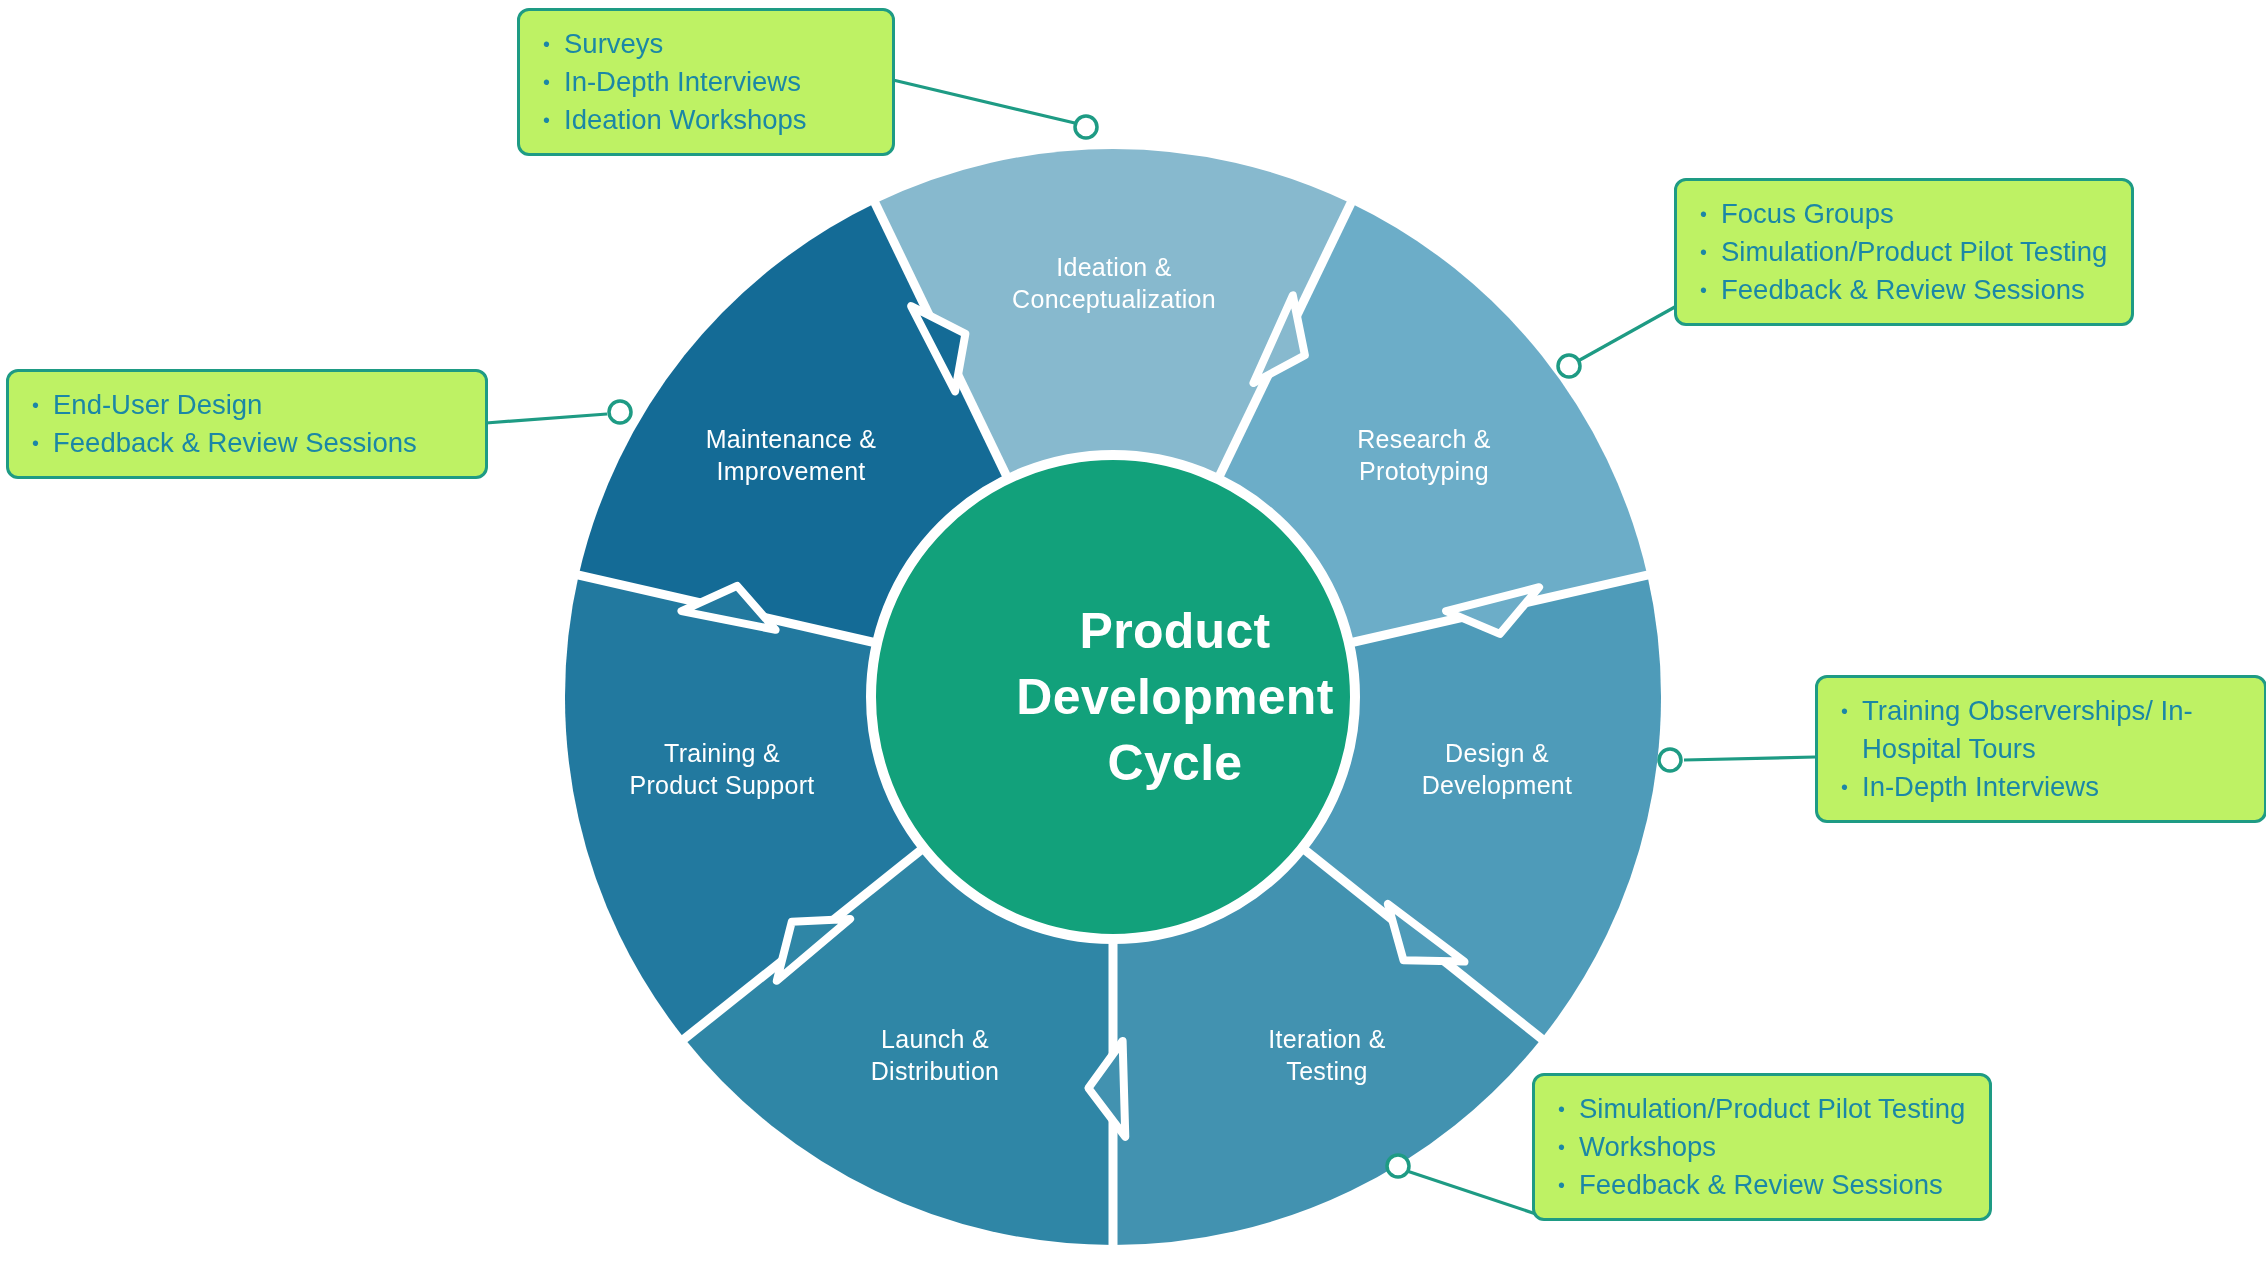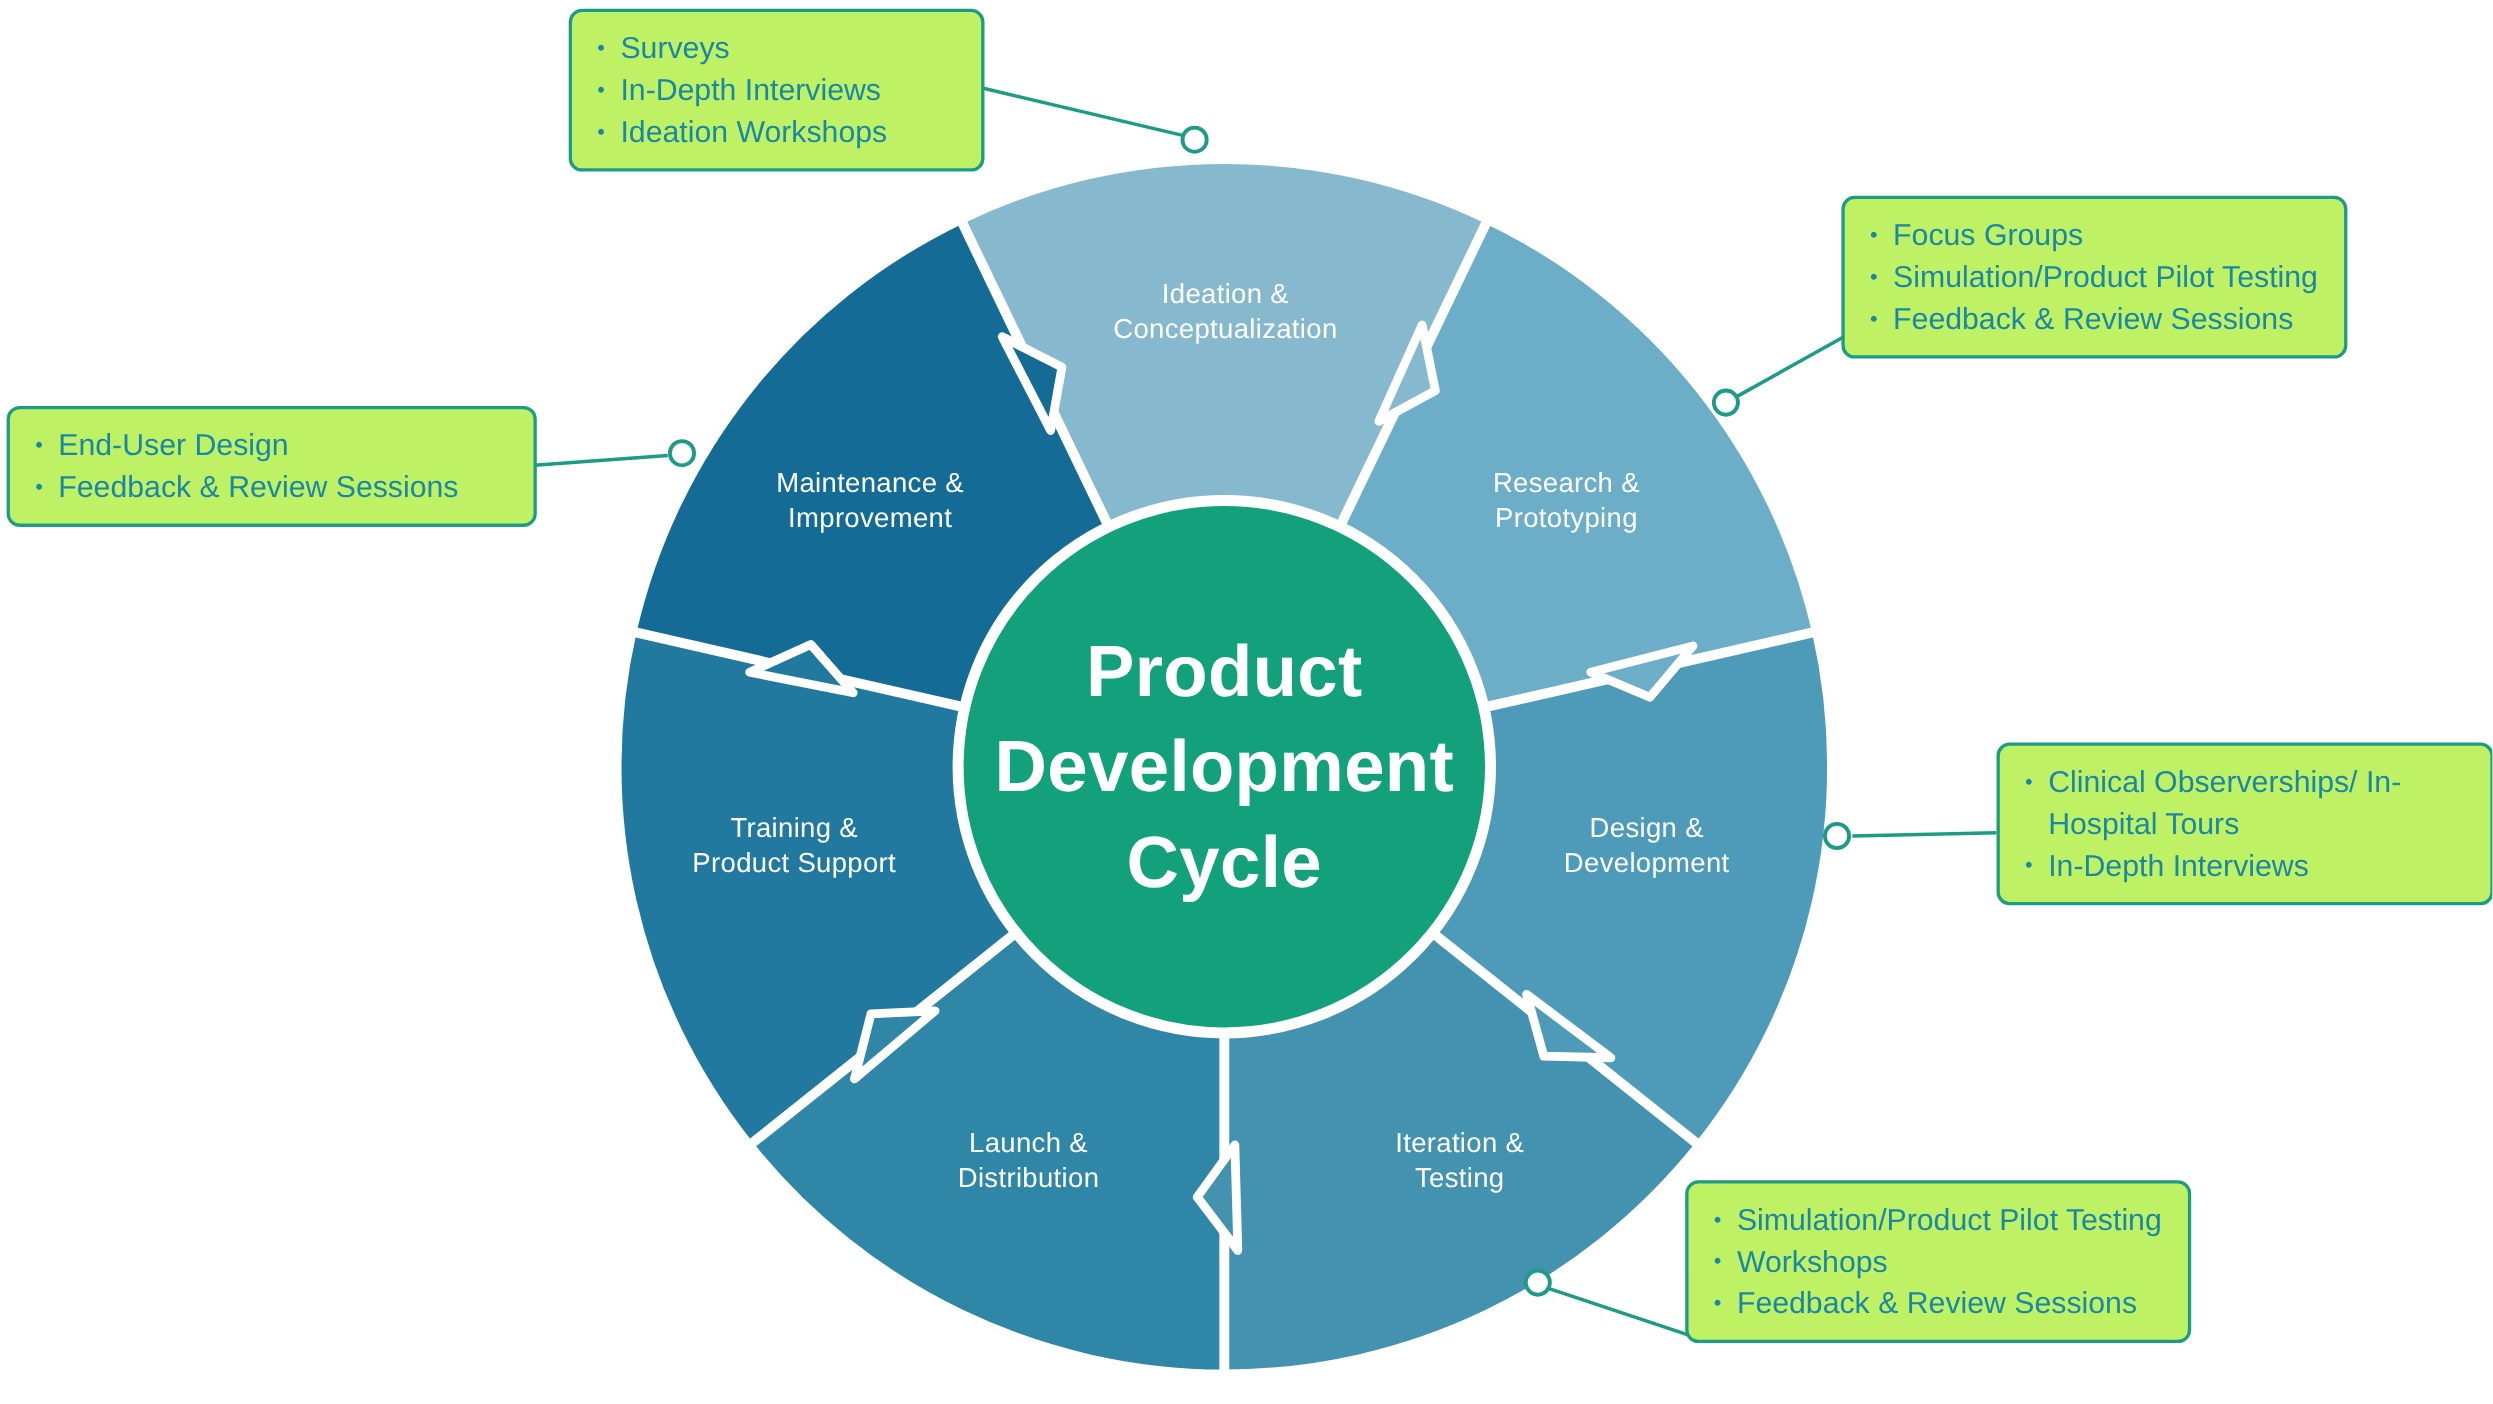--- a/index.html
+++ b/index.html
@@ -28,12 +28,12 @@
 
   .center-label {
     position: absolute;
-    left: 1113px;
+    left: 1175px;
     top: 697px;
     transform: translate(-50%, -50%);
     color: #ffffff;
     font-weight: bold;
-    font-size: 66px;
+    font-size: 50px;
     line-height: 1.32;
     text-align: center;
     white-space: pre-line;

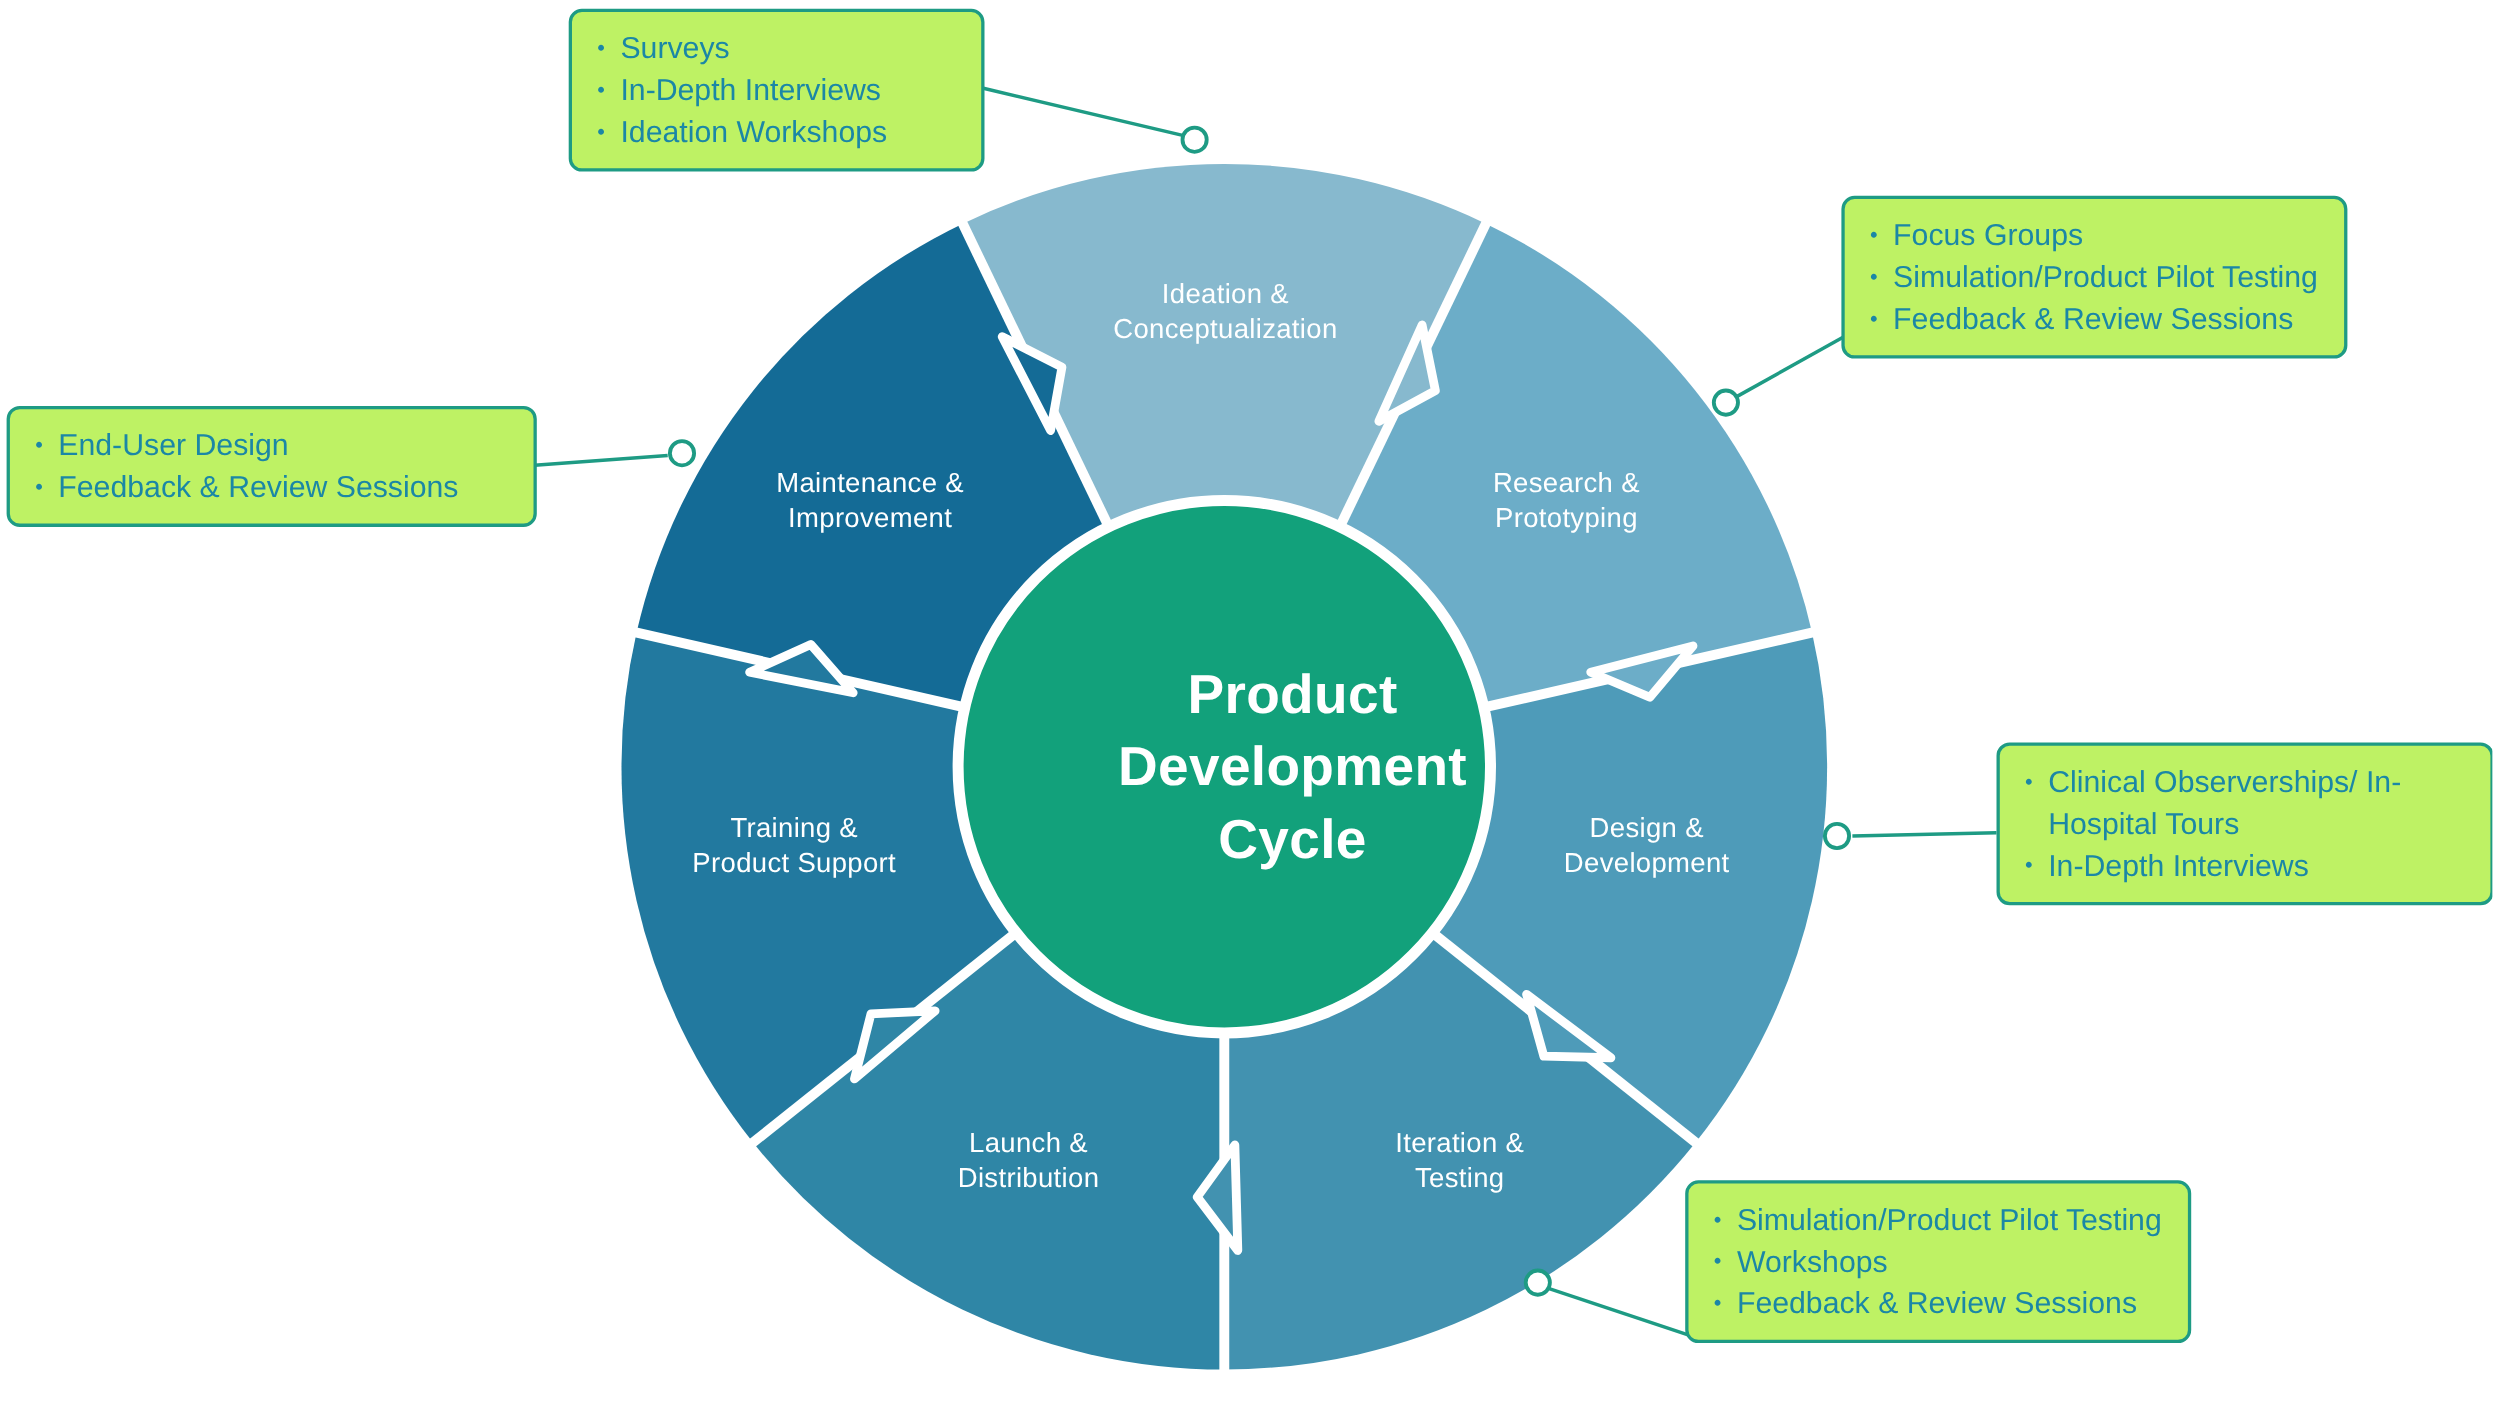--- a/index.html
+++ b/index.html
@@ -151,7 +151,7 @@
 
   <div class="callout" style="left:1815px; top:675px; width:452px;">
     <ul>
-      <li class="wrap">Clinical Observerships/ In-Hospital Tours</li>
+      <li class="wrap">Training Observerships/ In-Hospital Tours</li>
       <li>In-Depth Interviews</li>
     </ul>
   </div>

